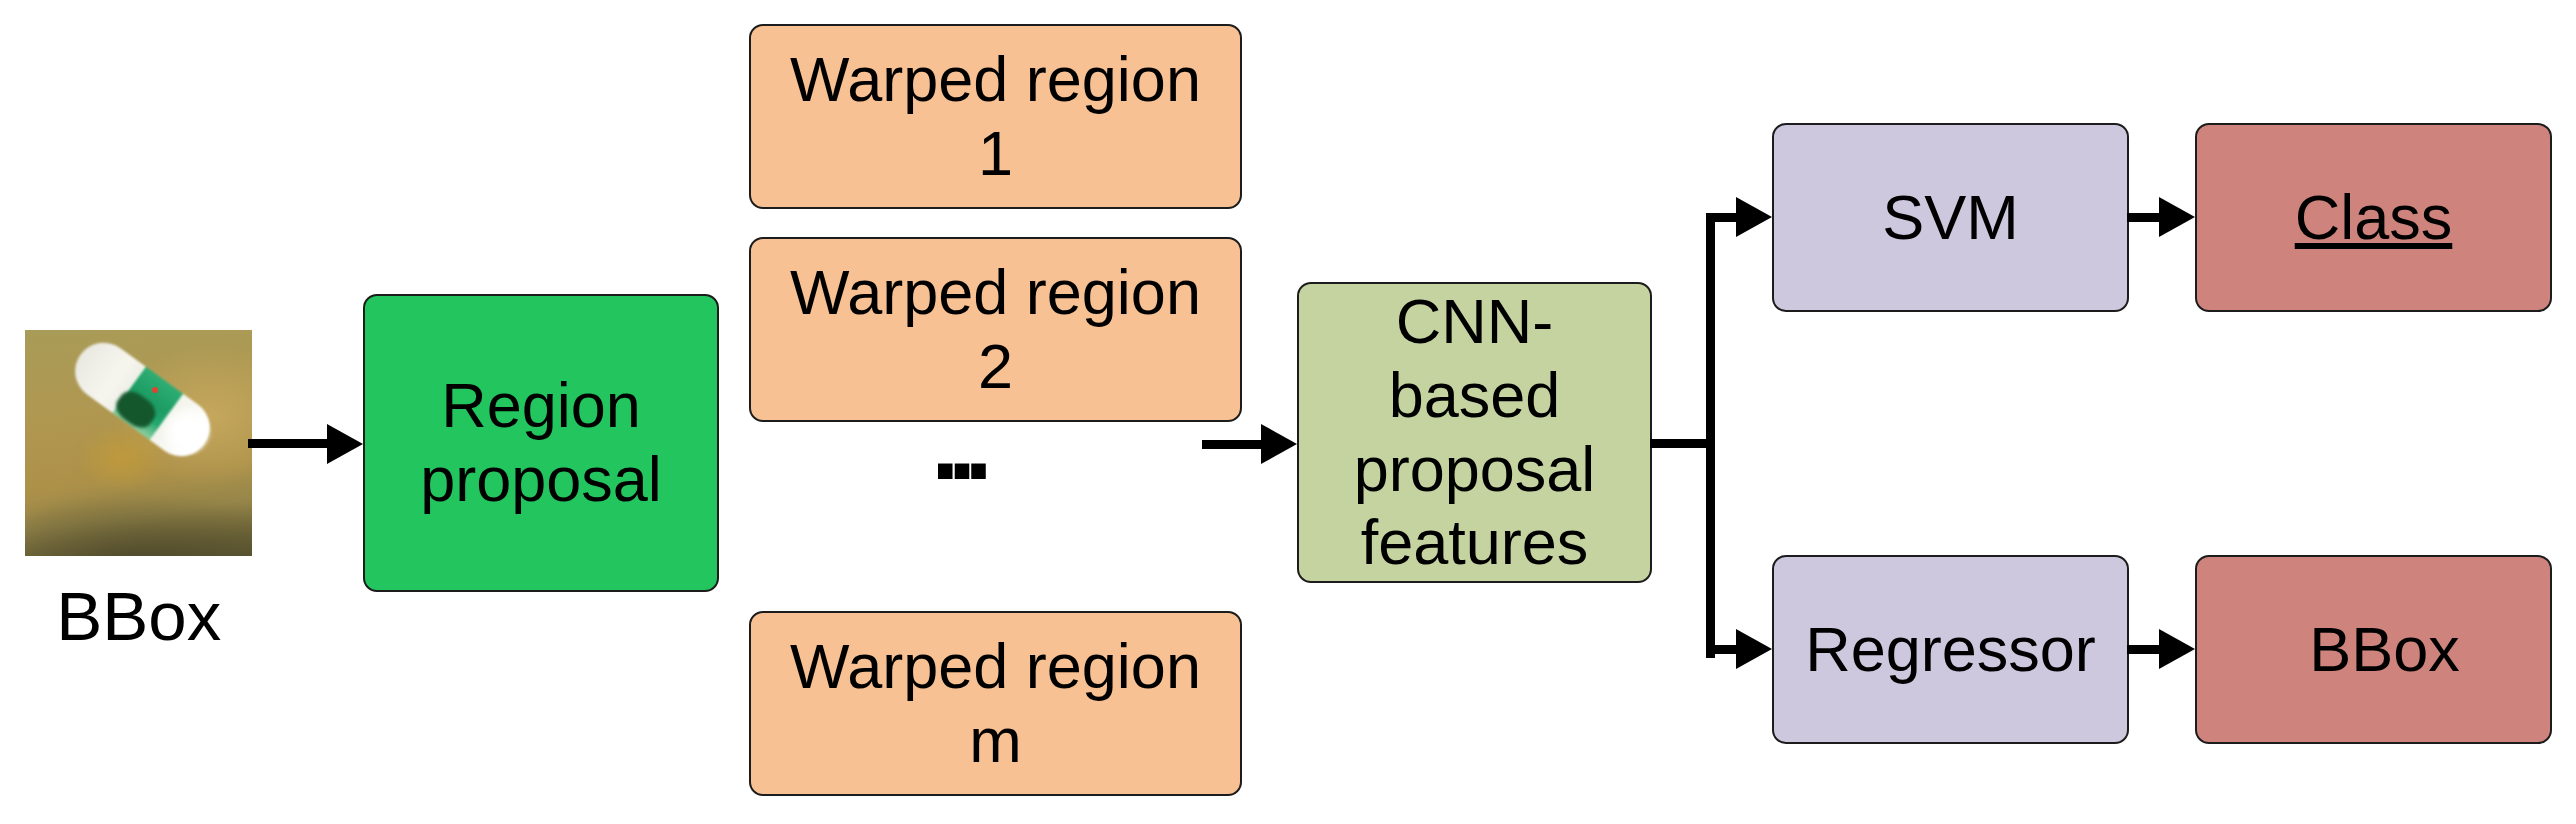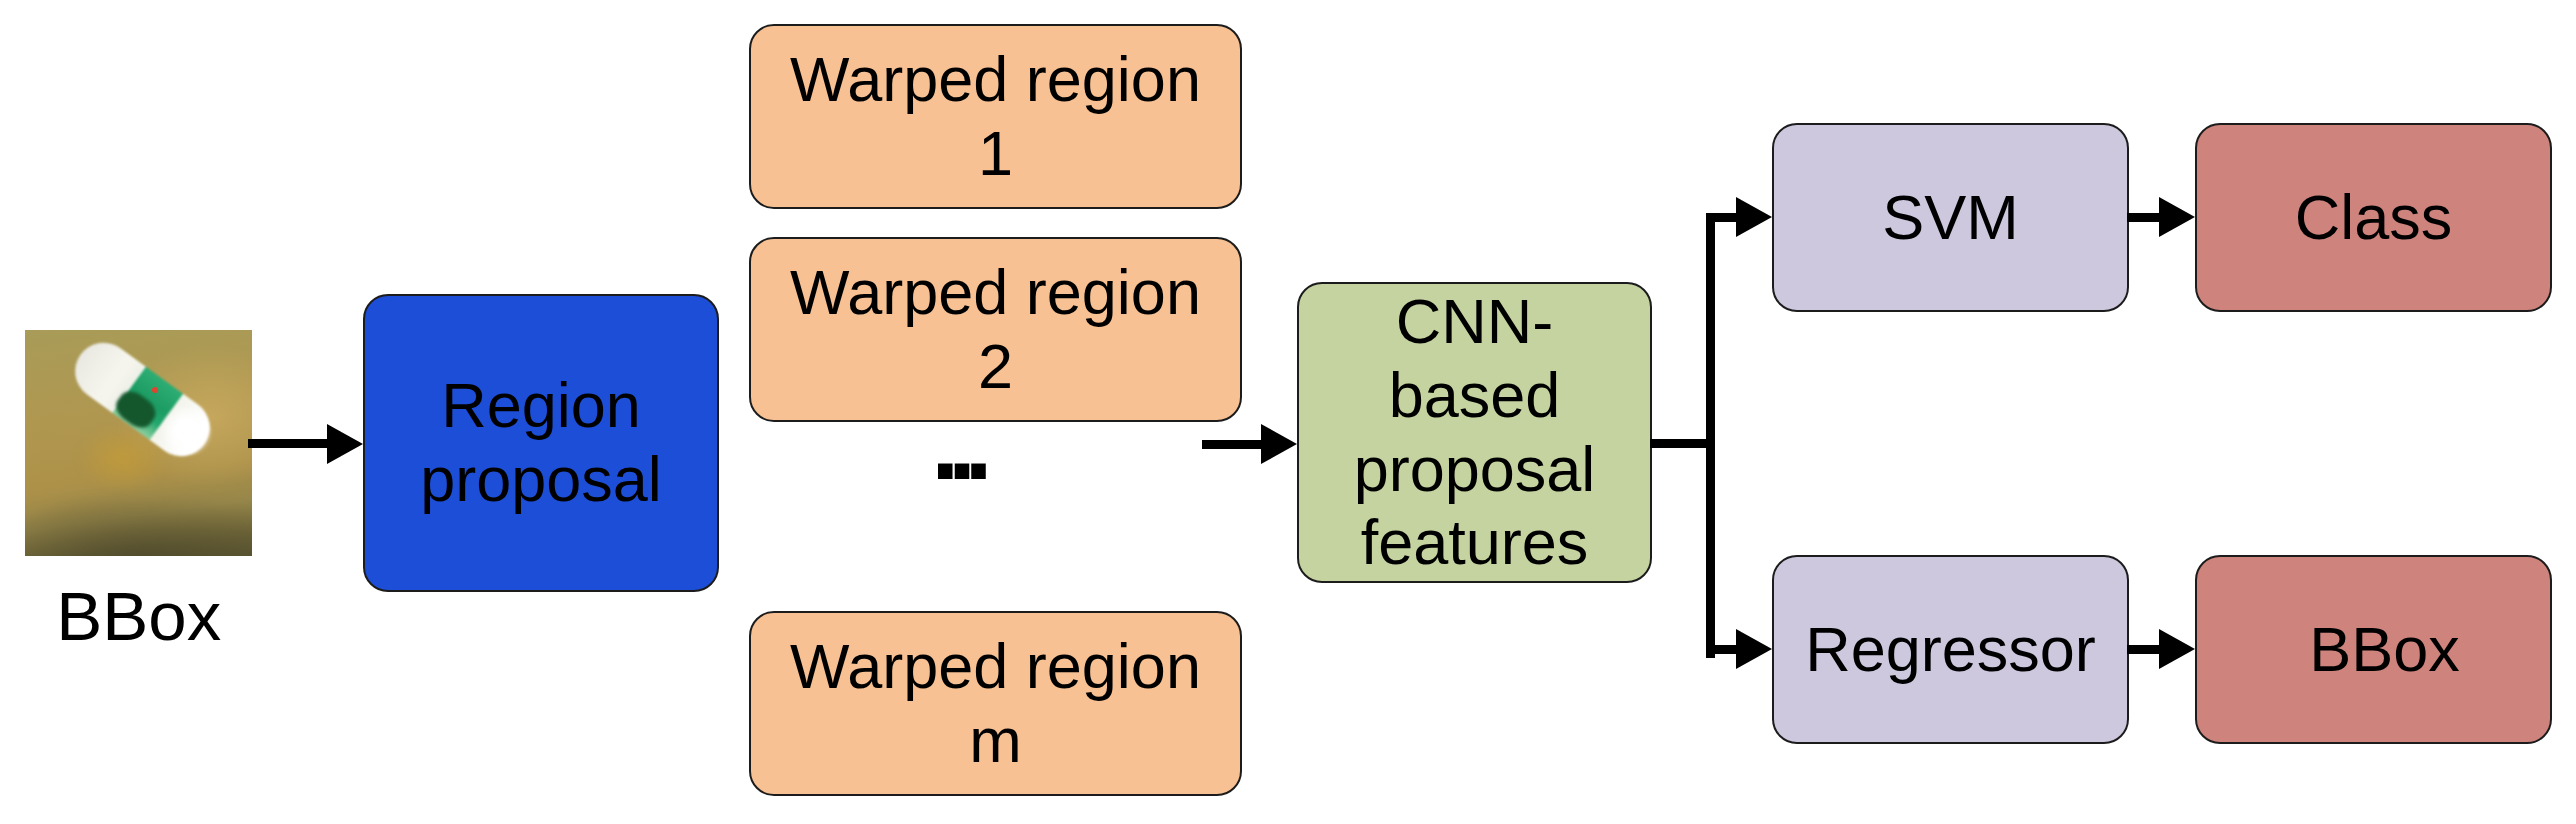--- a/index.html
+++ b/index.html
@@ -9,7 +9,7 @@
   }
   
   .node{
-    position:absolute;border:2.6px solid #1c1c1c;border-radius:25px;
+    position:absolute;border:2.6px solid #1c1c1c;border-radius:14px;
     display:flex;align-items:center;justify-content:center;text-align:center;
     box-sizing:border-box;
   }

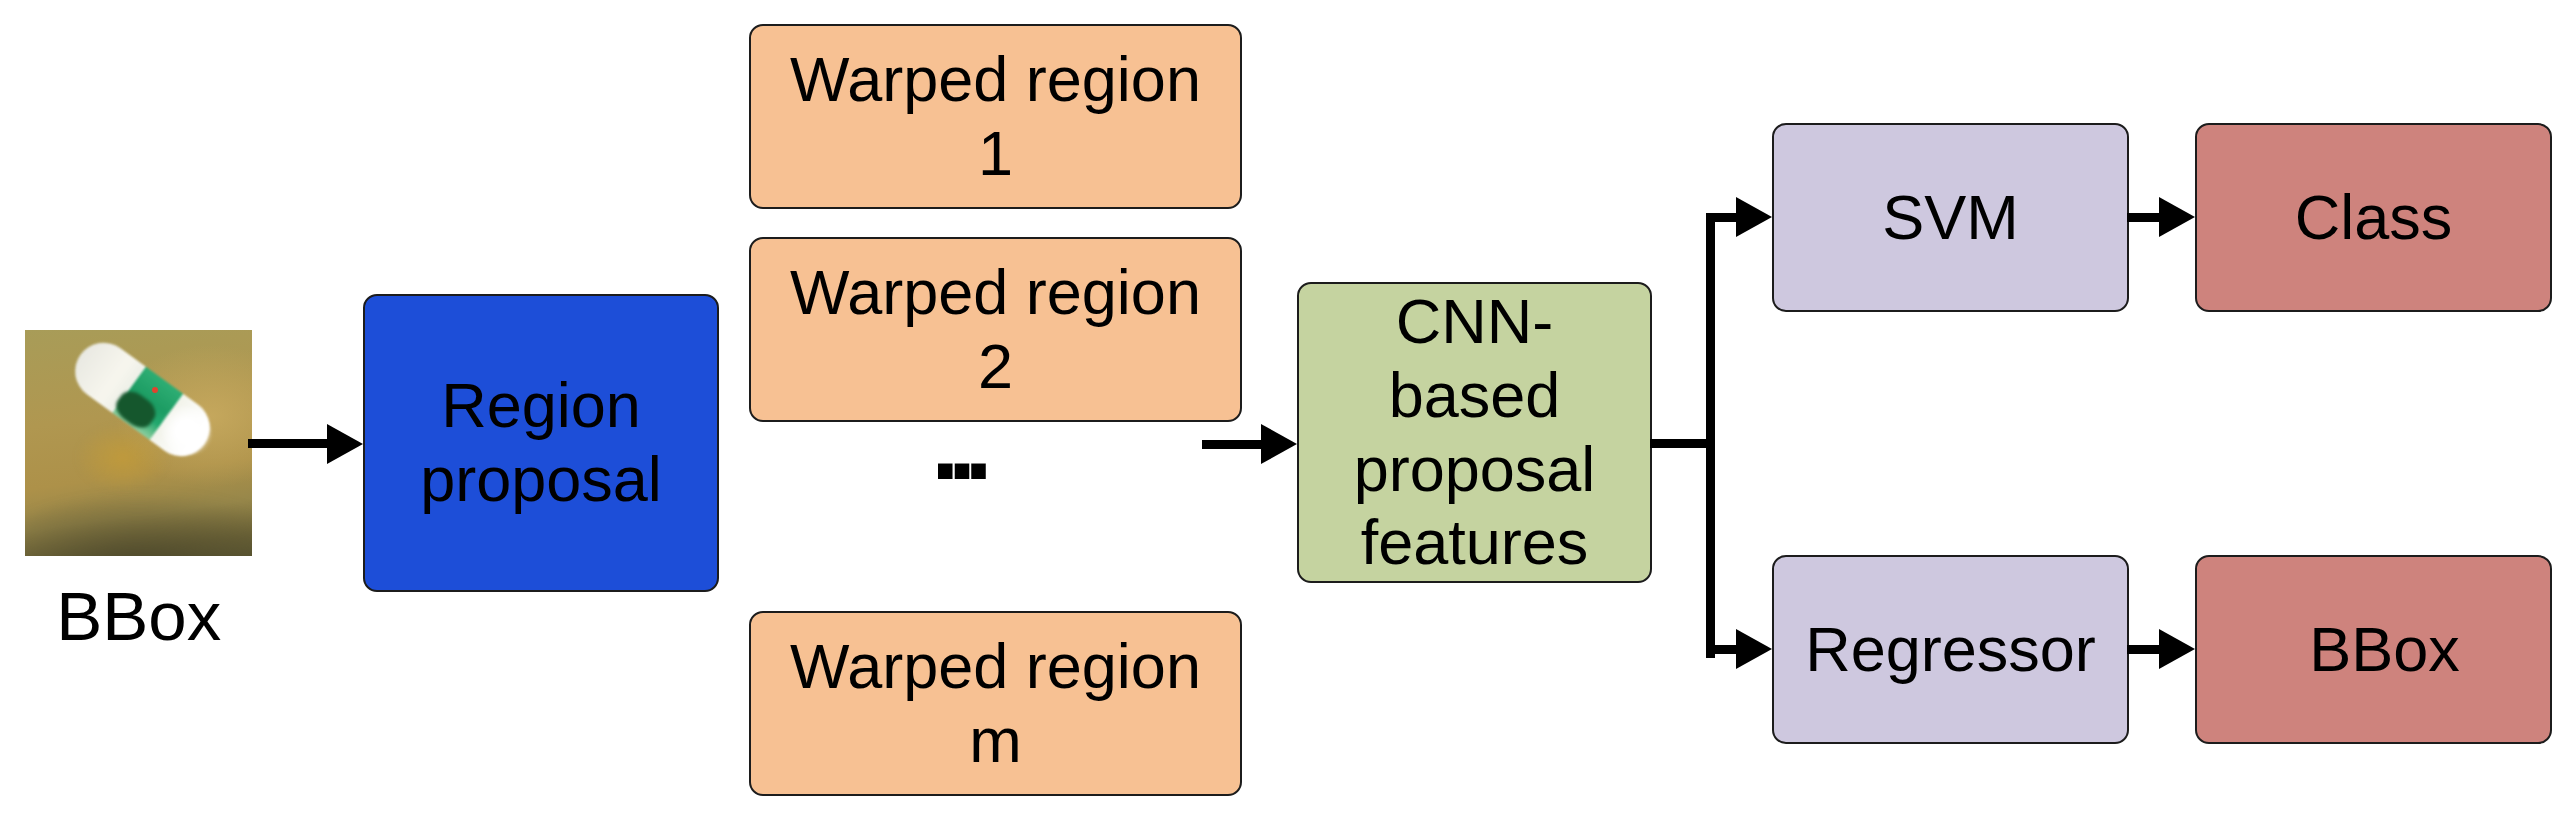--- a/index.html
+++ b/index.html
@@ -140,7 +140,7 @@
     <div class="label">SVM</div>
   </div>
 
-  <div class="node n-class" style="background-color: rgb(206, 131, 125);">
+  <div class="node n-class" style="background-color: rgb(206, 131, 125); text-decoration: underline;">
     <div class="label">Class</div>
   </div>
 

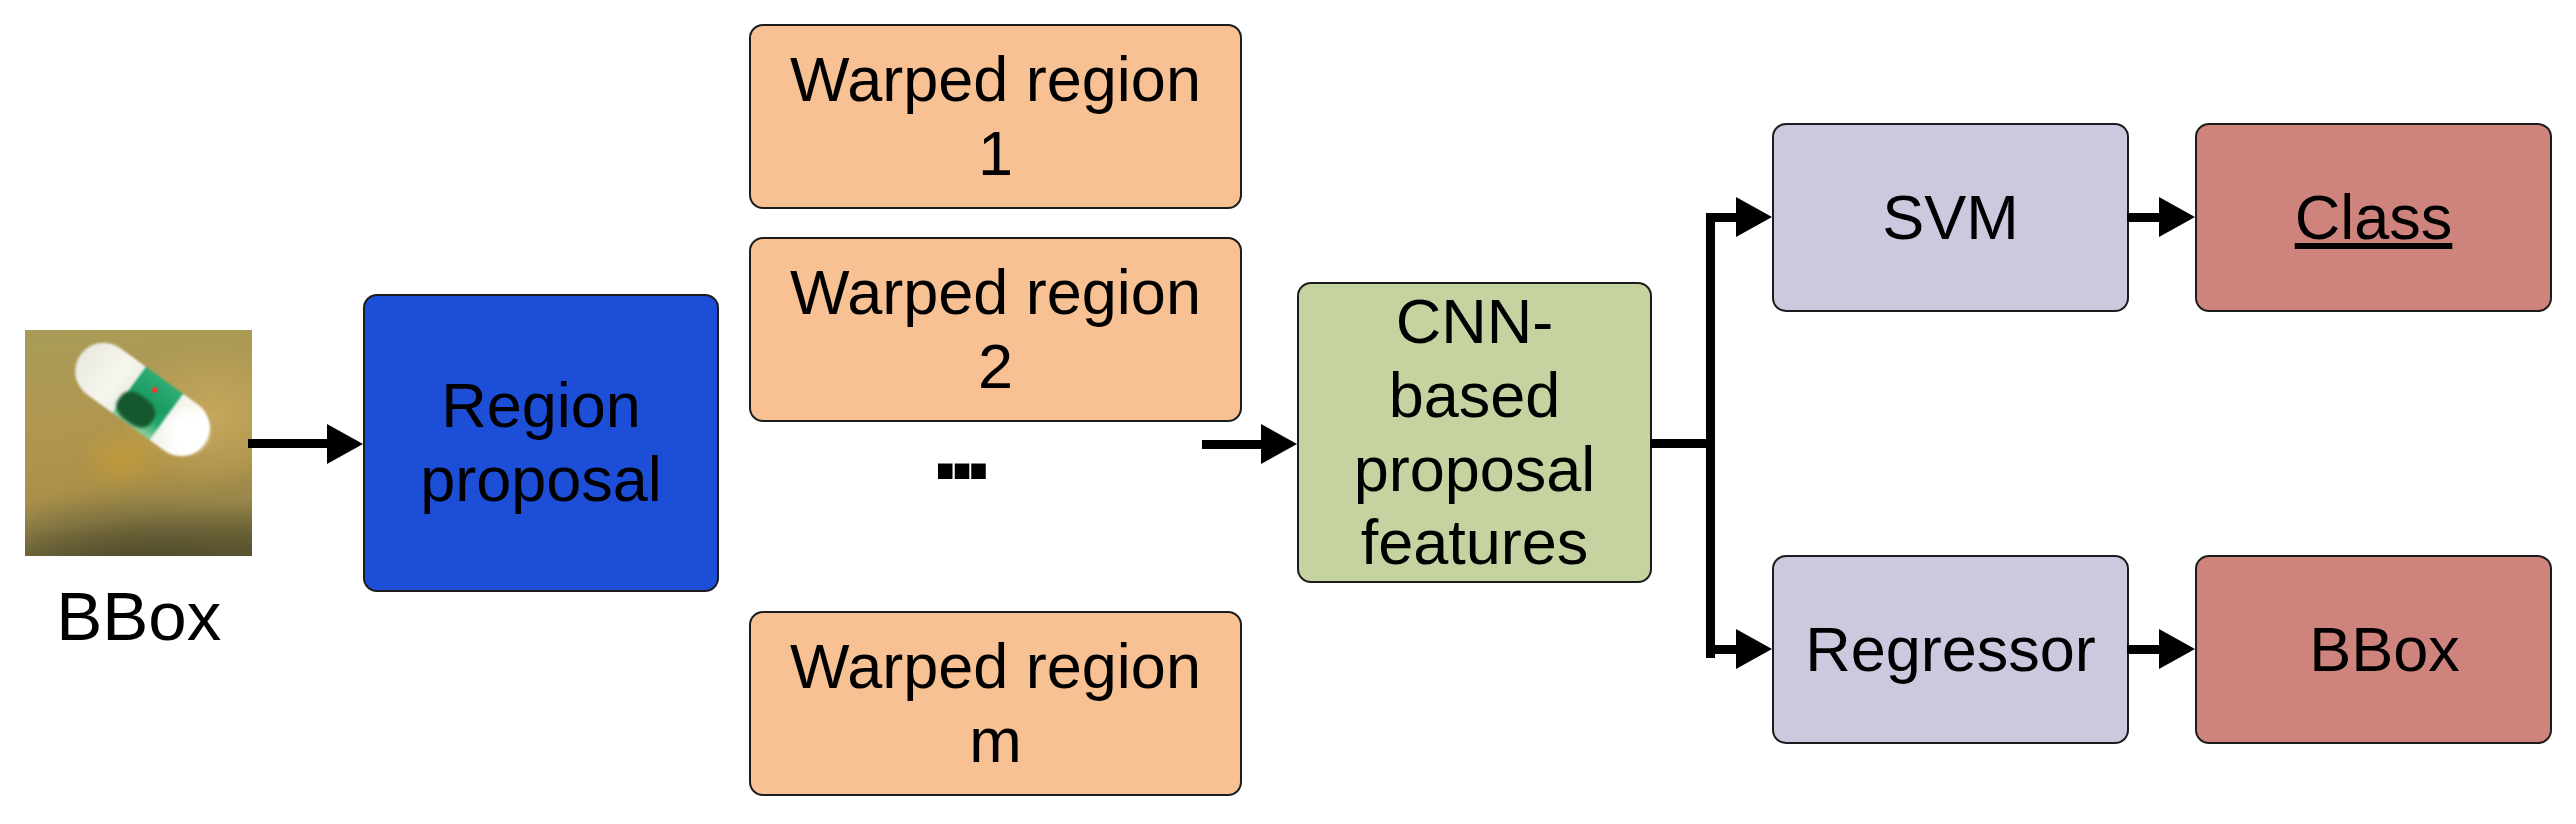--- a/index.html
+++ b/index.html
@@ -97,7 +97,7 @@
   </div>
   <div class="caption">BBox</div>
 
-  <div class="node n-region" style="background-color: #1d4ed8;">
+  <div class="node n-region" style="background-color: #22c55e;">
     <div class="label">
       <div>Region</div>
       <div>proposal</div>

